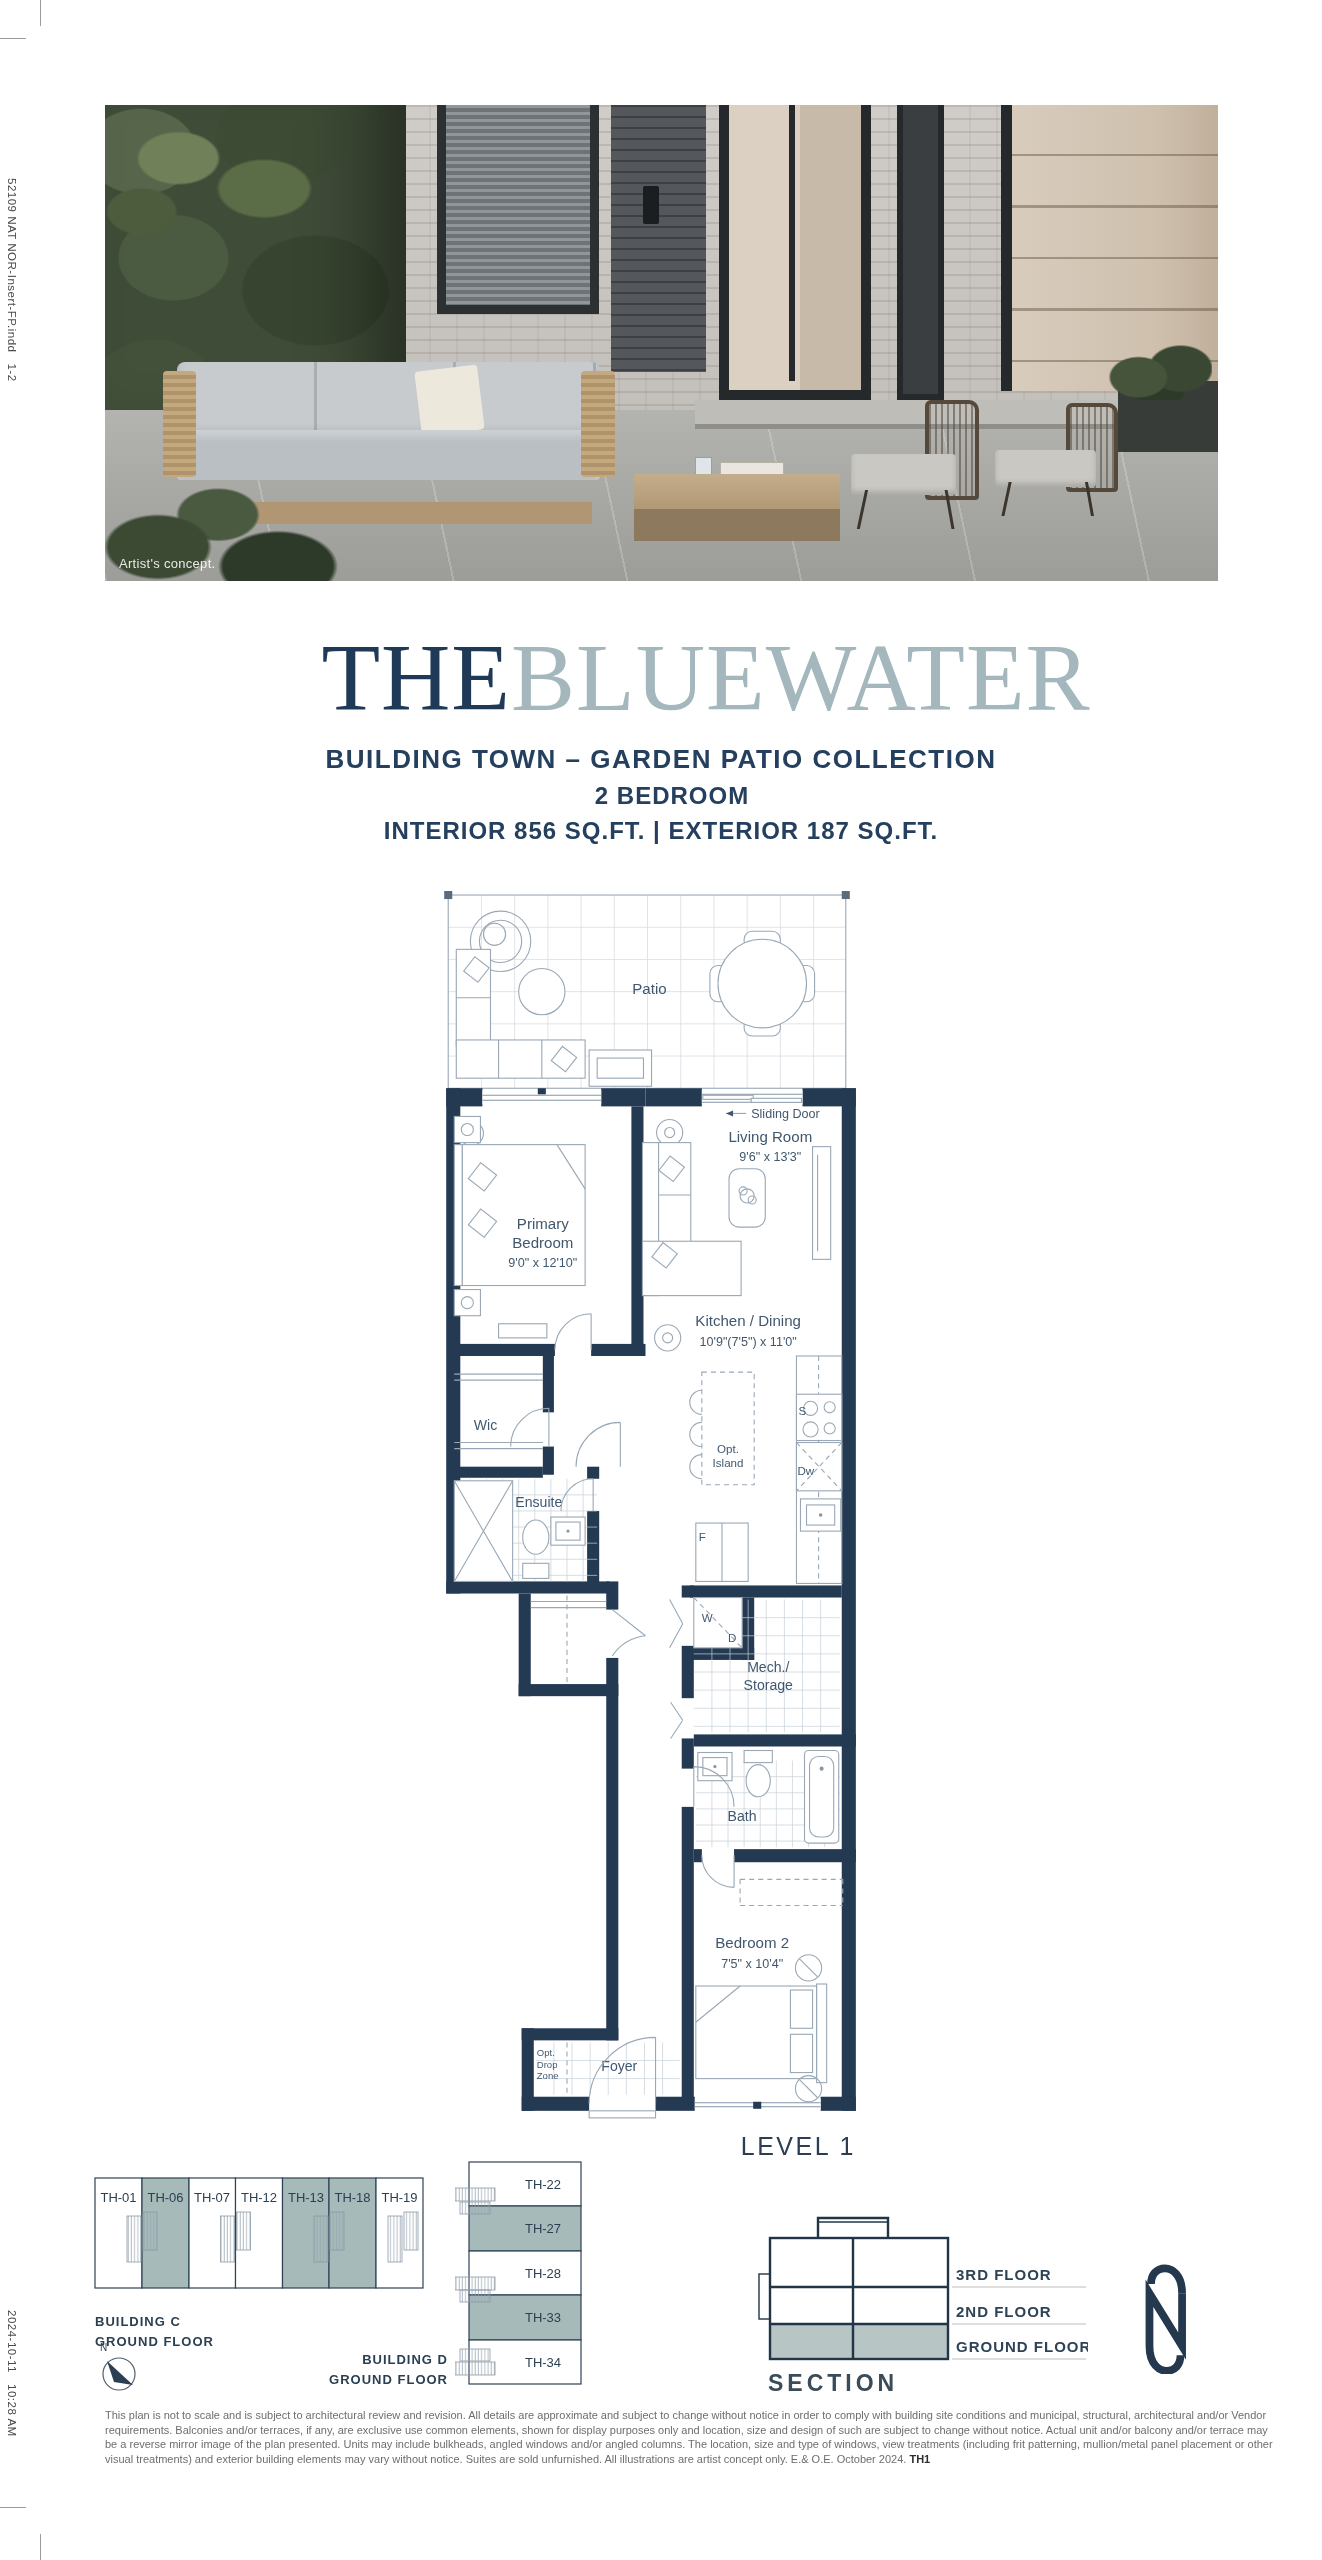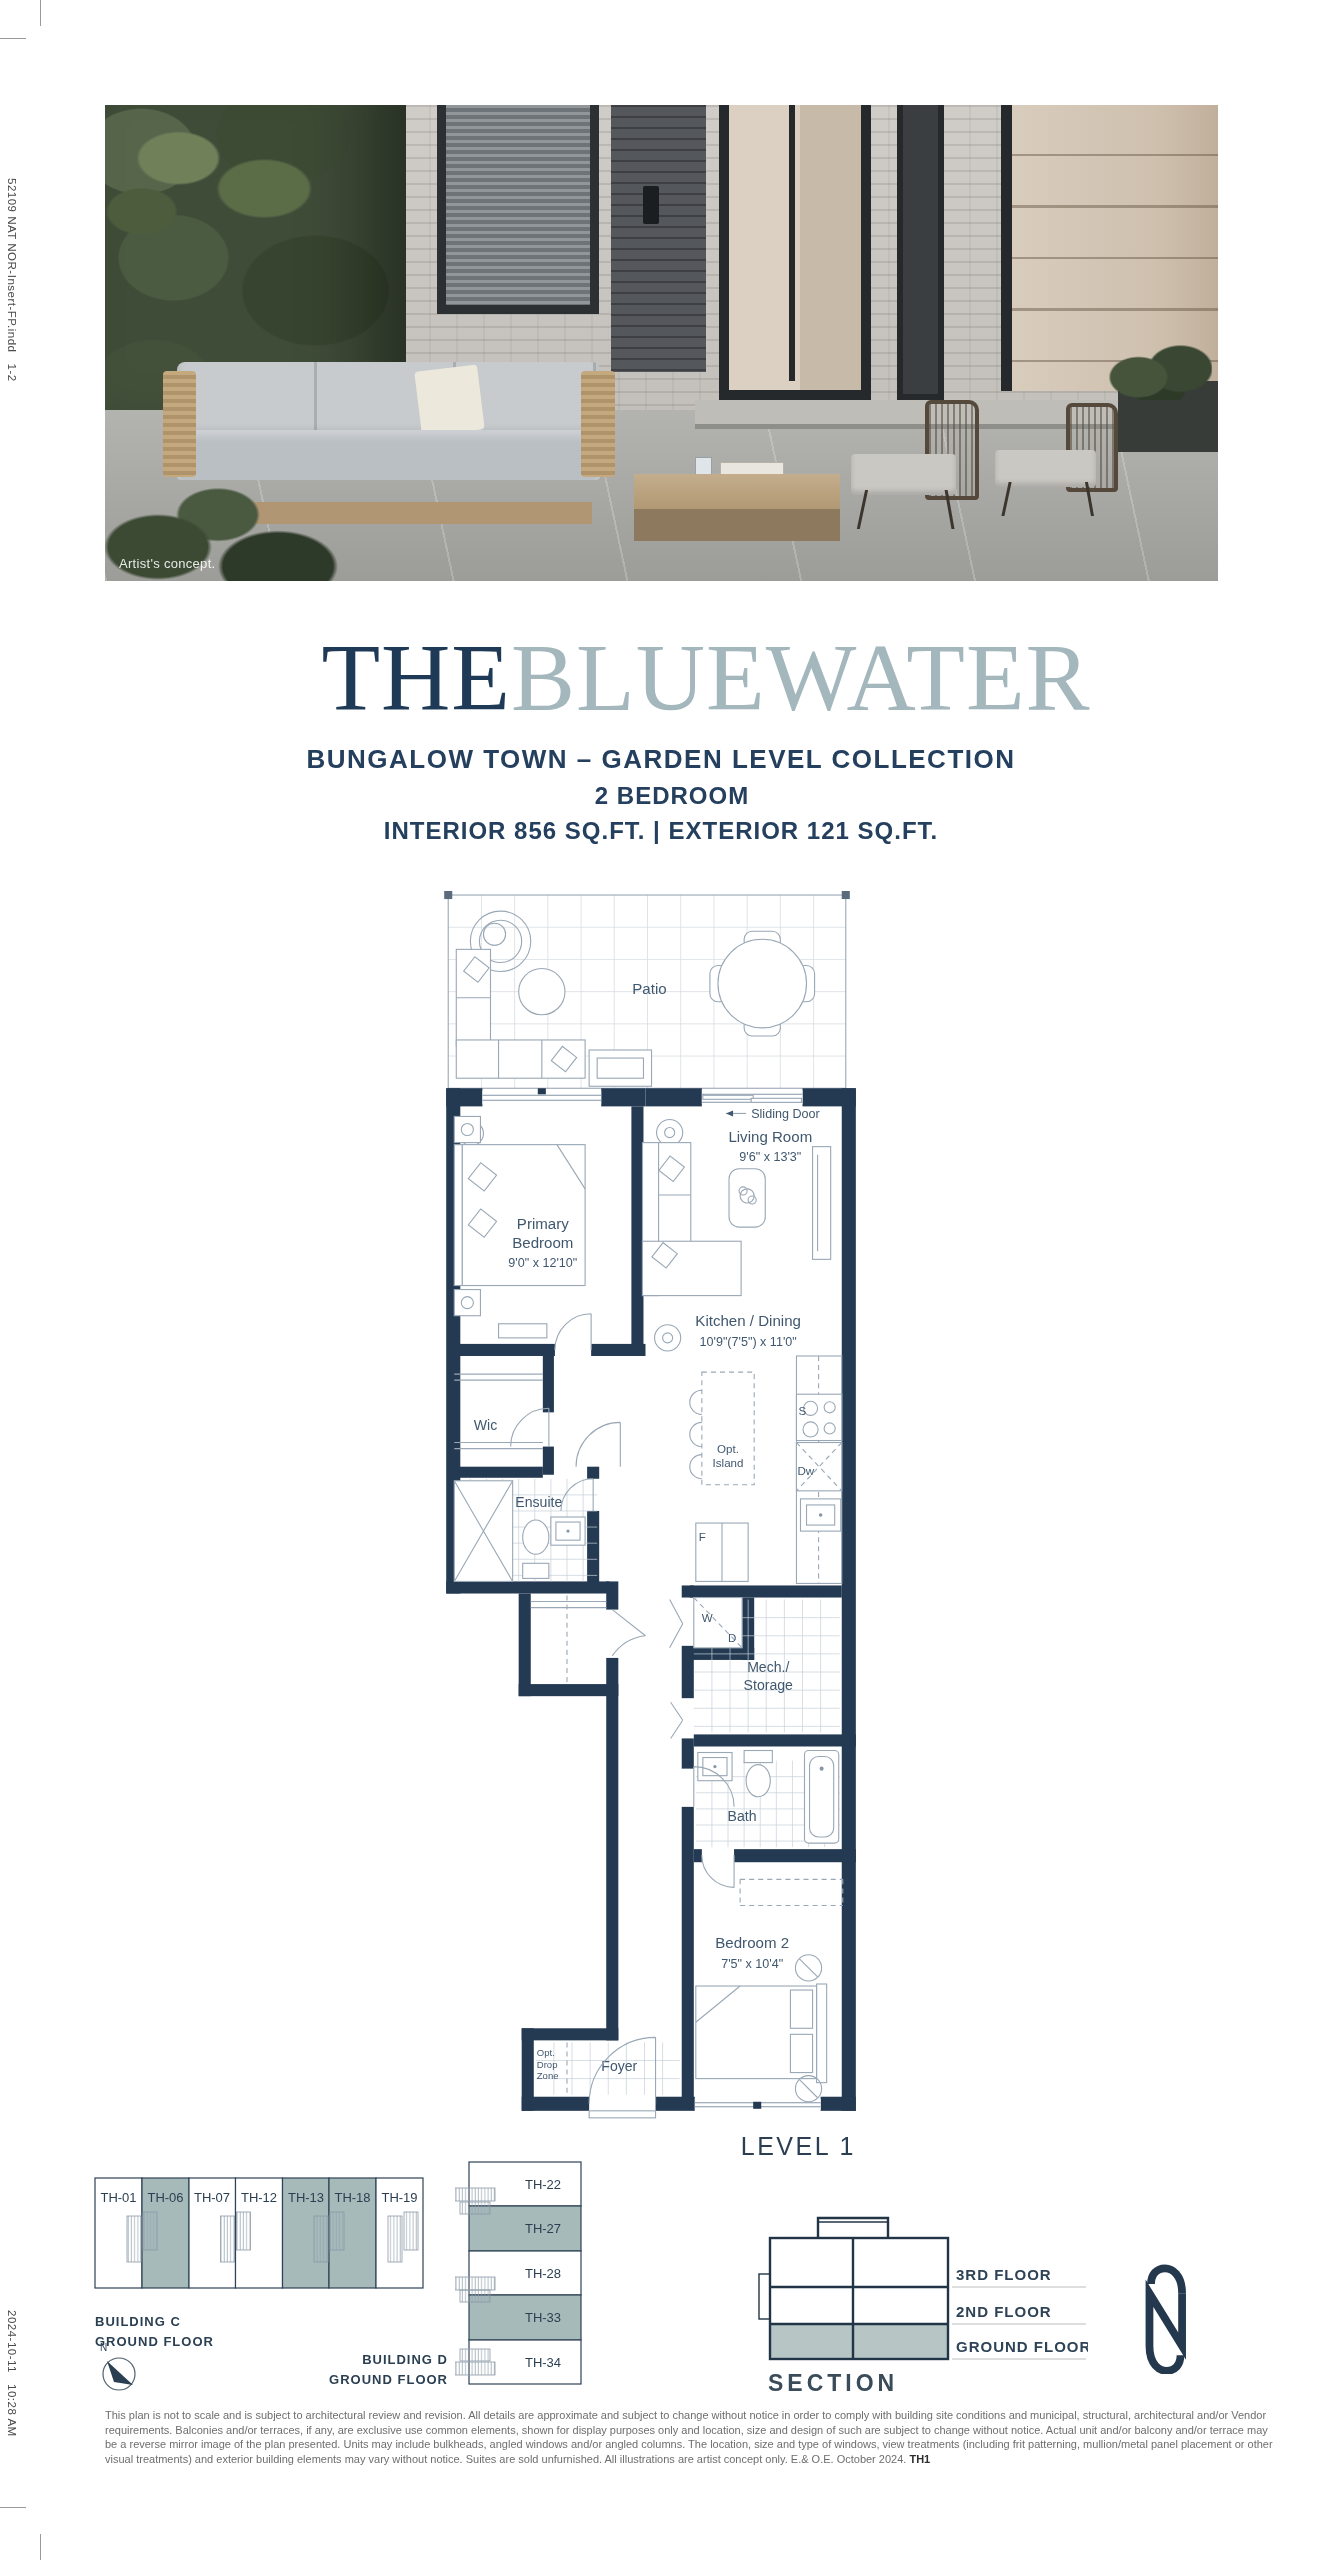--- a/index.html
+++ b/index.html
@@ -145,7 +145,7 @@
 </div>
 
 <div class="title"><span class="t1">THE</span><span class="t2">BLUEWATER</span></div>
-<div class="sub1">BUNGALOW TOWN – GARDEN LEVEL COLLECTION</div>
+<div class="sub1">BUILDING TOWN – GARDEN PATIO COLLECTION</div>
 <div class="sub2">2 BEDROOM</div>
 <div class="sub3">INTERIOR 856 SQ.FT.  |  EXTERIOR 121 SQ.FT.</div>
 

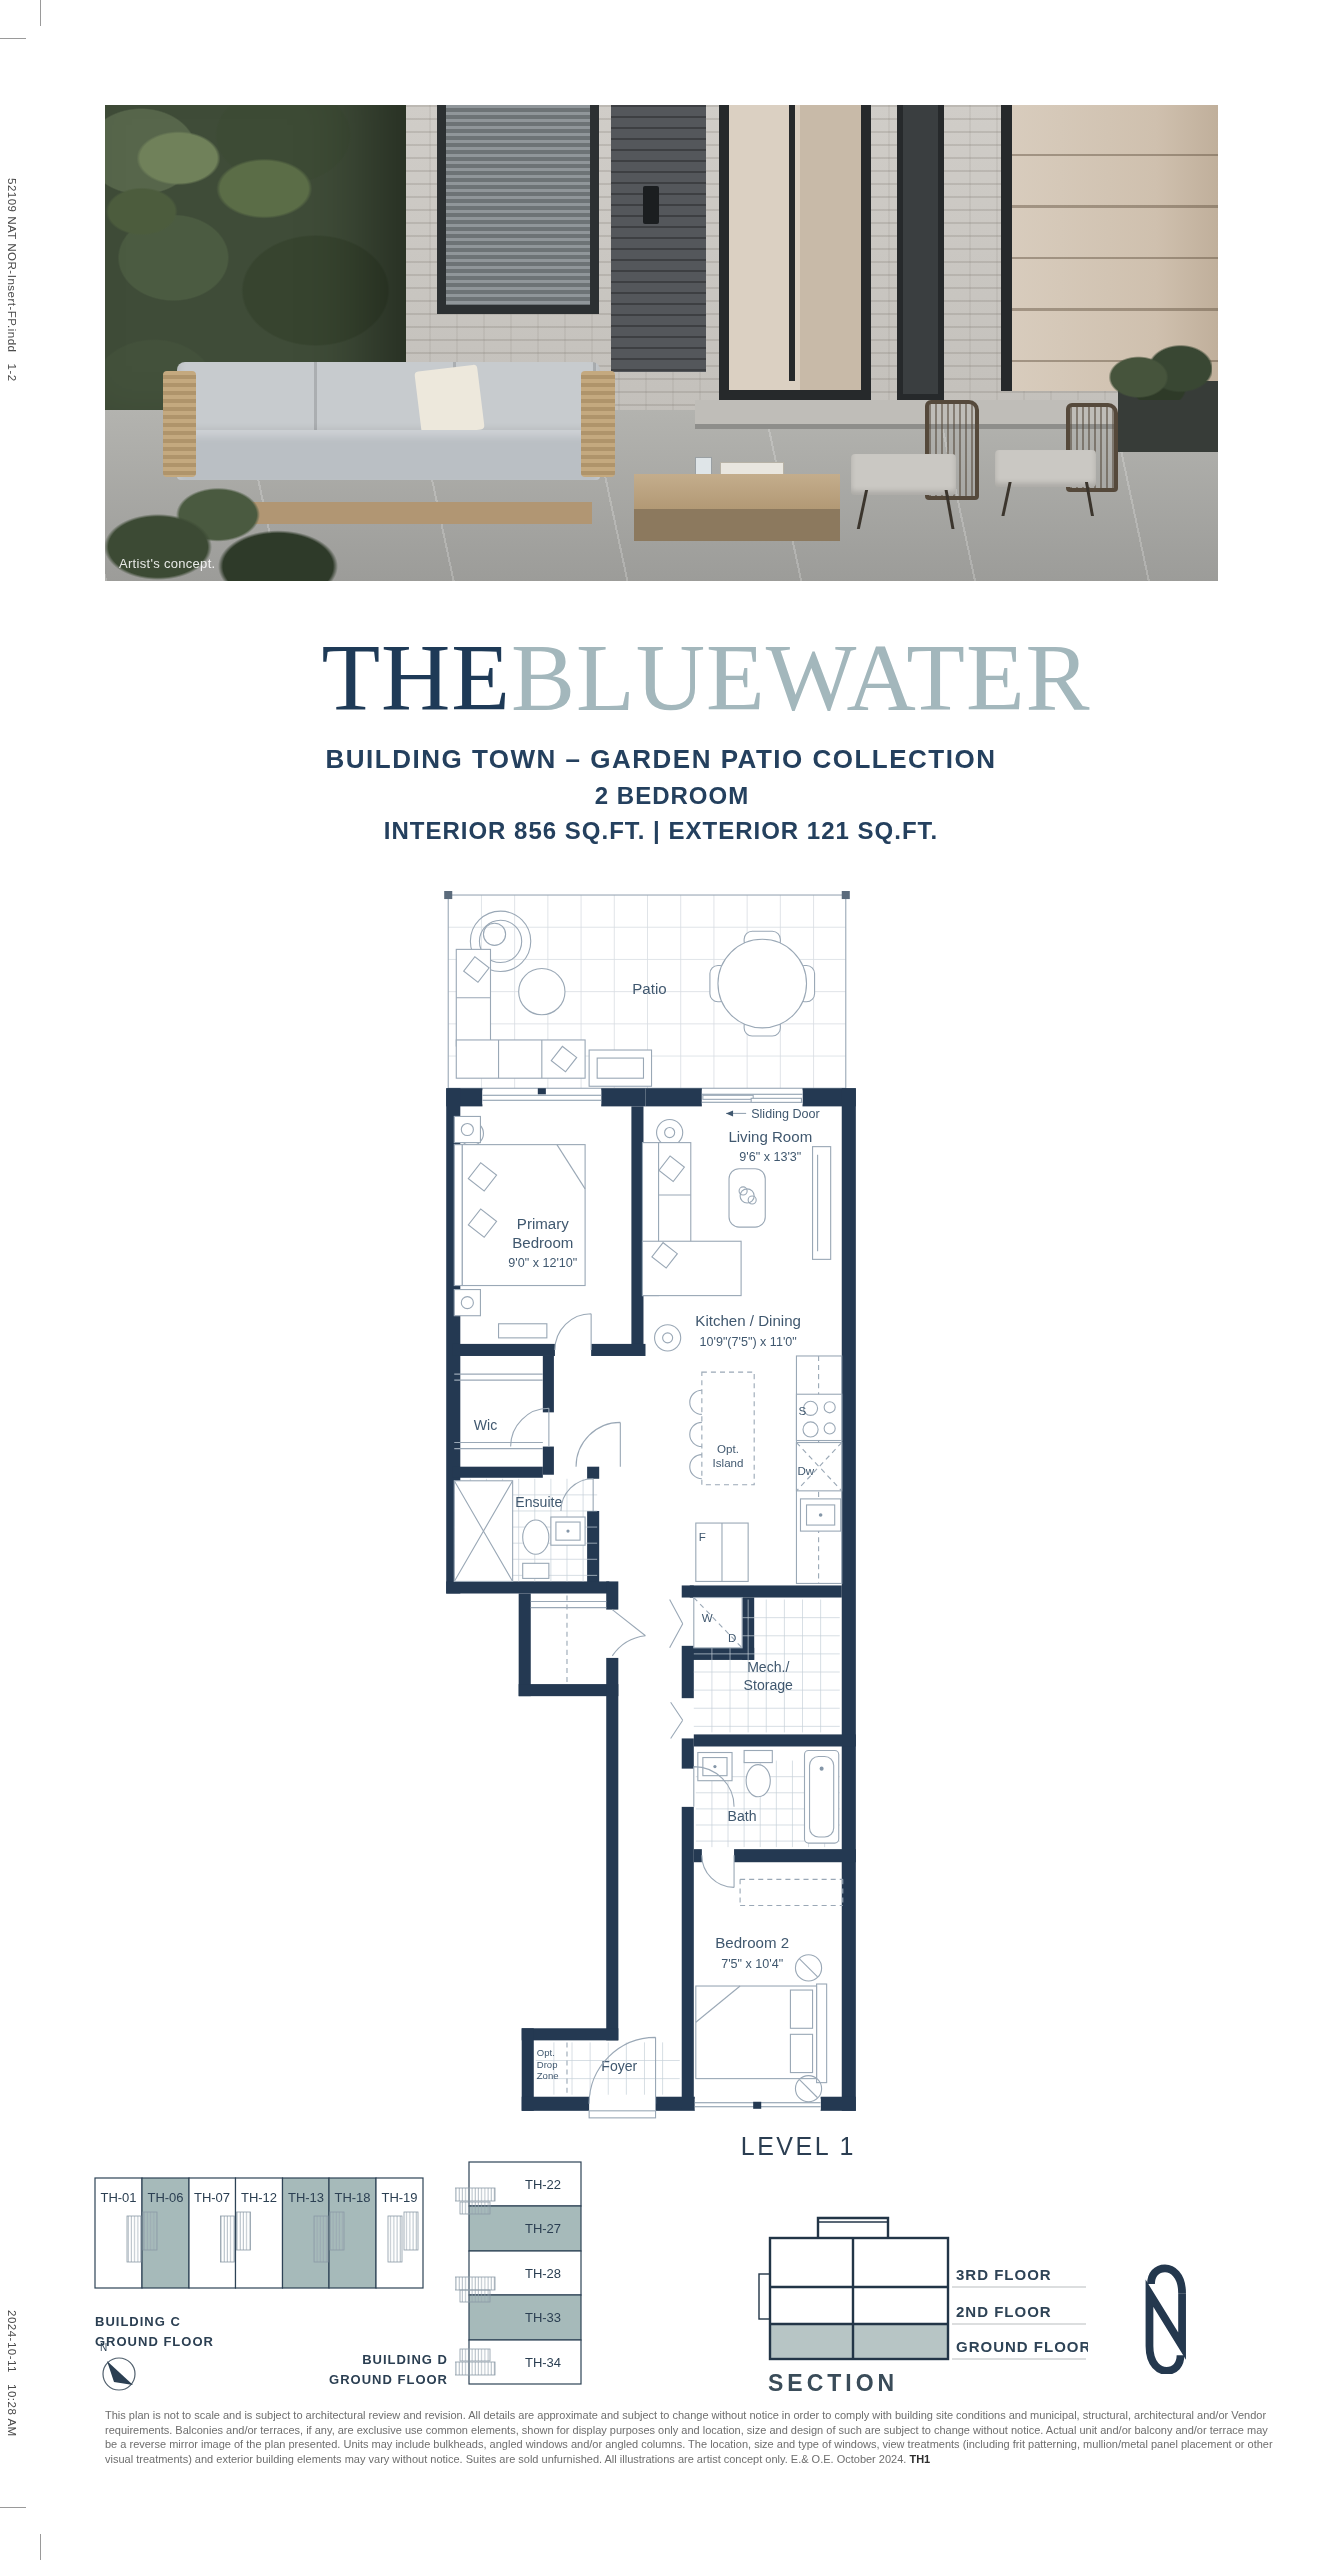--- a/index.html
+++ b/index.html
@@ -147,7 +147,7 @@
 <div class="title"><span class="t1">THE</span><span class="t2">BLUEWATER</span></div>
 <div class="sub1">BUILDING TOWN – GARDEN PATIO COLLECTION</div>
 <div class="sub2">2 BEDROOM</div>
-<div class="sub3">INTERIOR 856 SQ.FT.  |  EXTERIOR 121 SQ.FT.</div>
+<div class="sub3">INTERIOR 856 SQ.FT.  |  EXTERIOR 187 SQ.FT.</div>
 
 <div class="fp">
 <svg width="418" height="1248" viewBox="0 0 415 1240">

